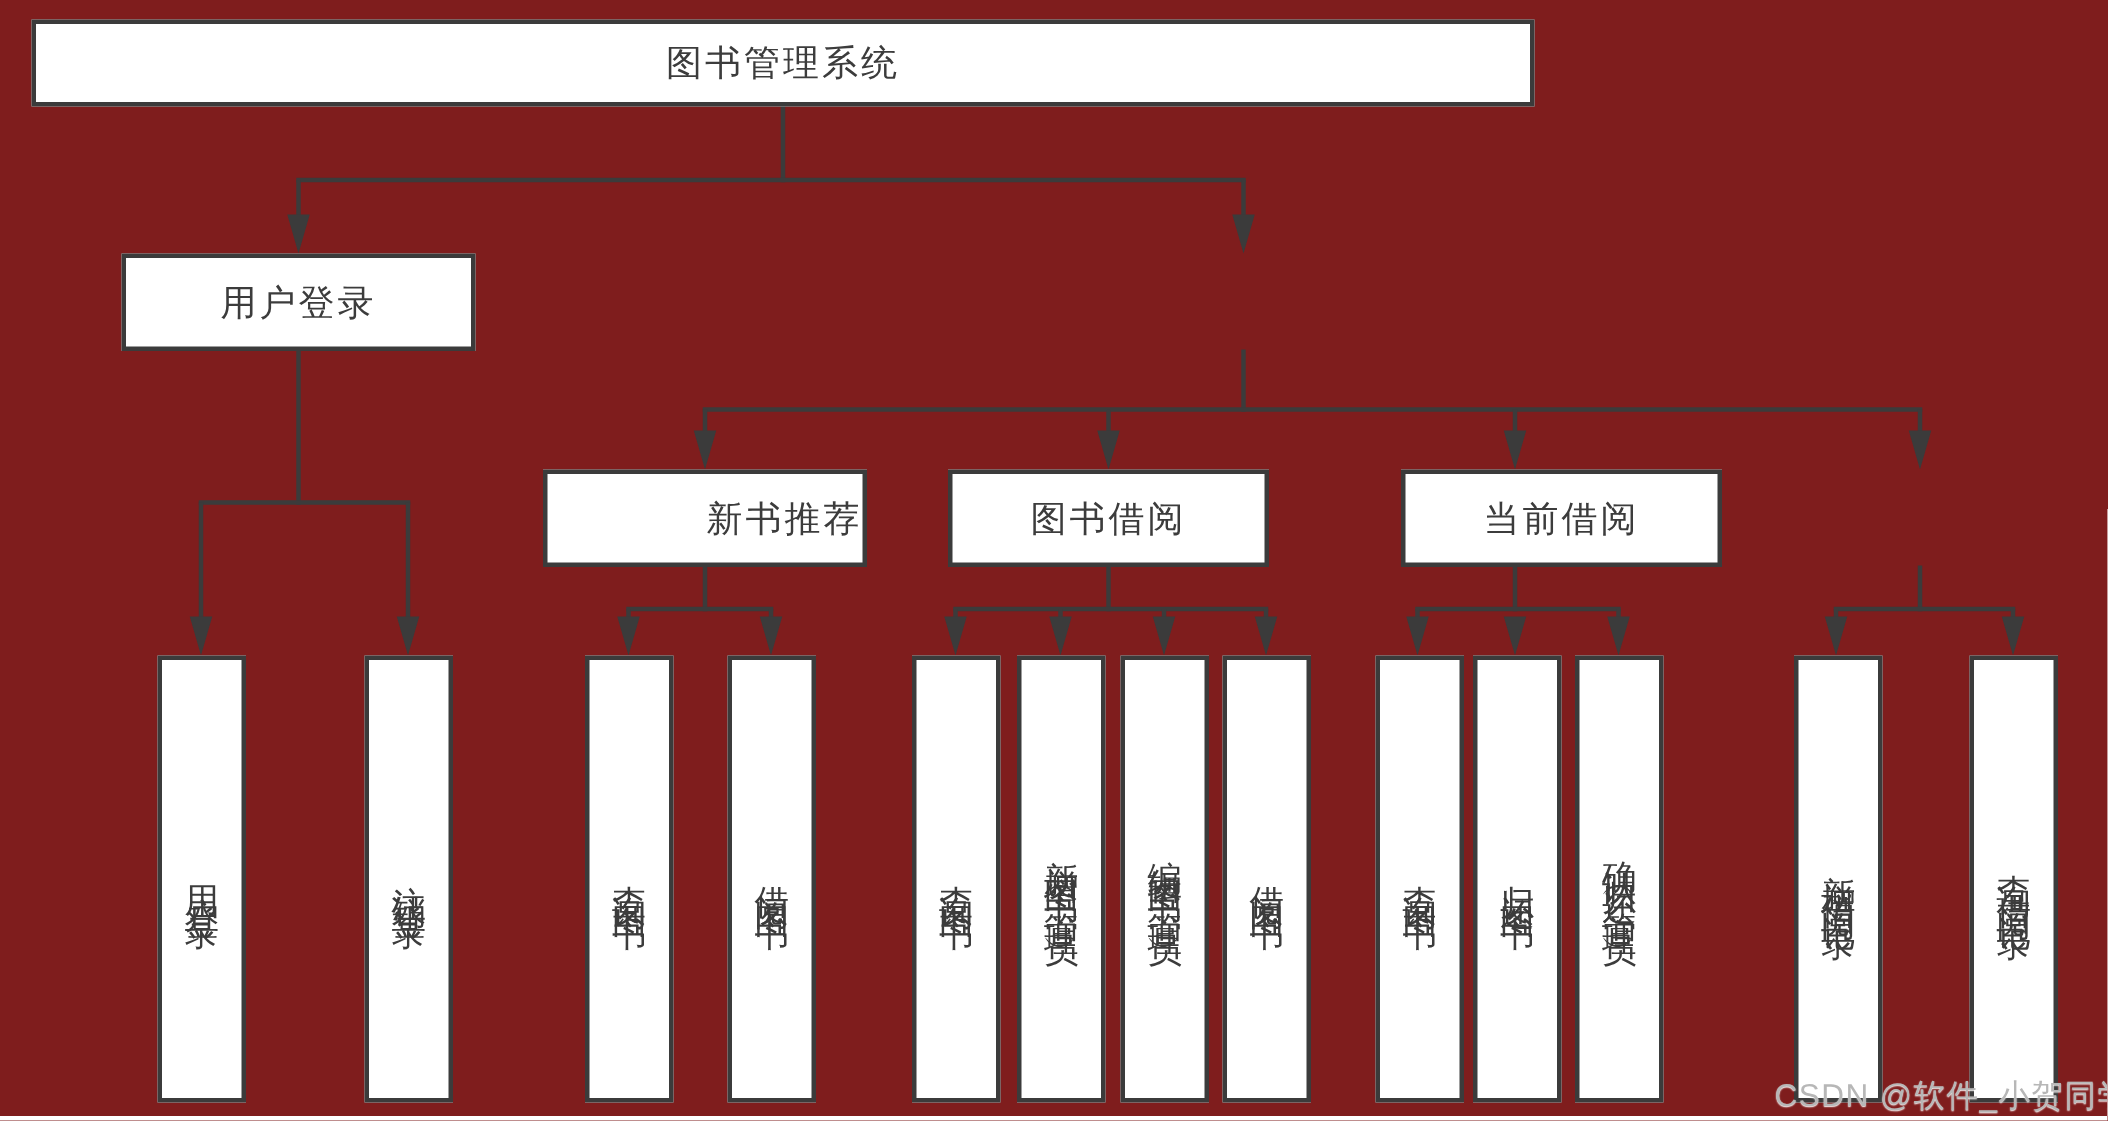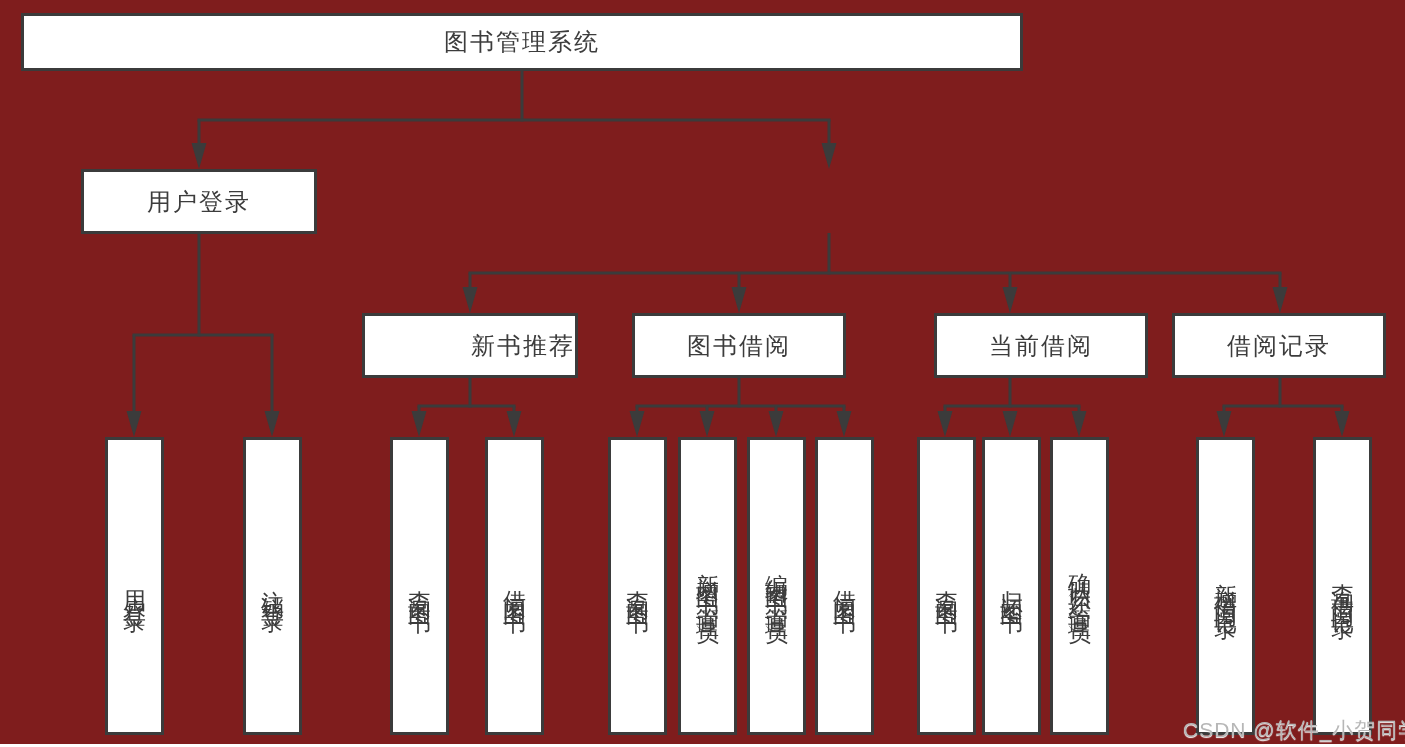--- a/index.html
+++ b/index.html
@@ -149,9 +149,6 @@
   <div class="node h" style="left:904px;top:313px;width:214px;height:65px;margin-left:30px;">
     <span class="lbl">当前借阅</span>
   </div>
-  <div class="node h" style="left:1172px;top:313px;width:214px;height:65px;">
-    <span class="lbl">借阅记录</span>
-  </div>
 
   <div class="node v" style="left:105px;">
     <span class="lbl">用户登录</span>

